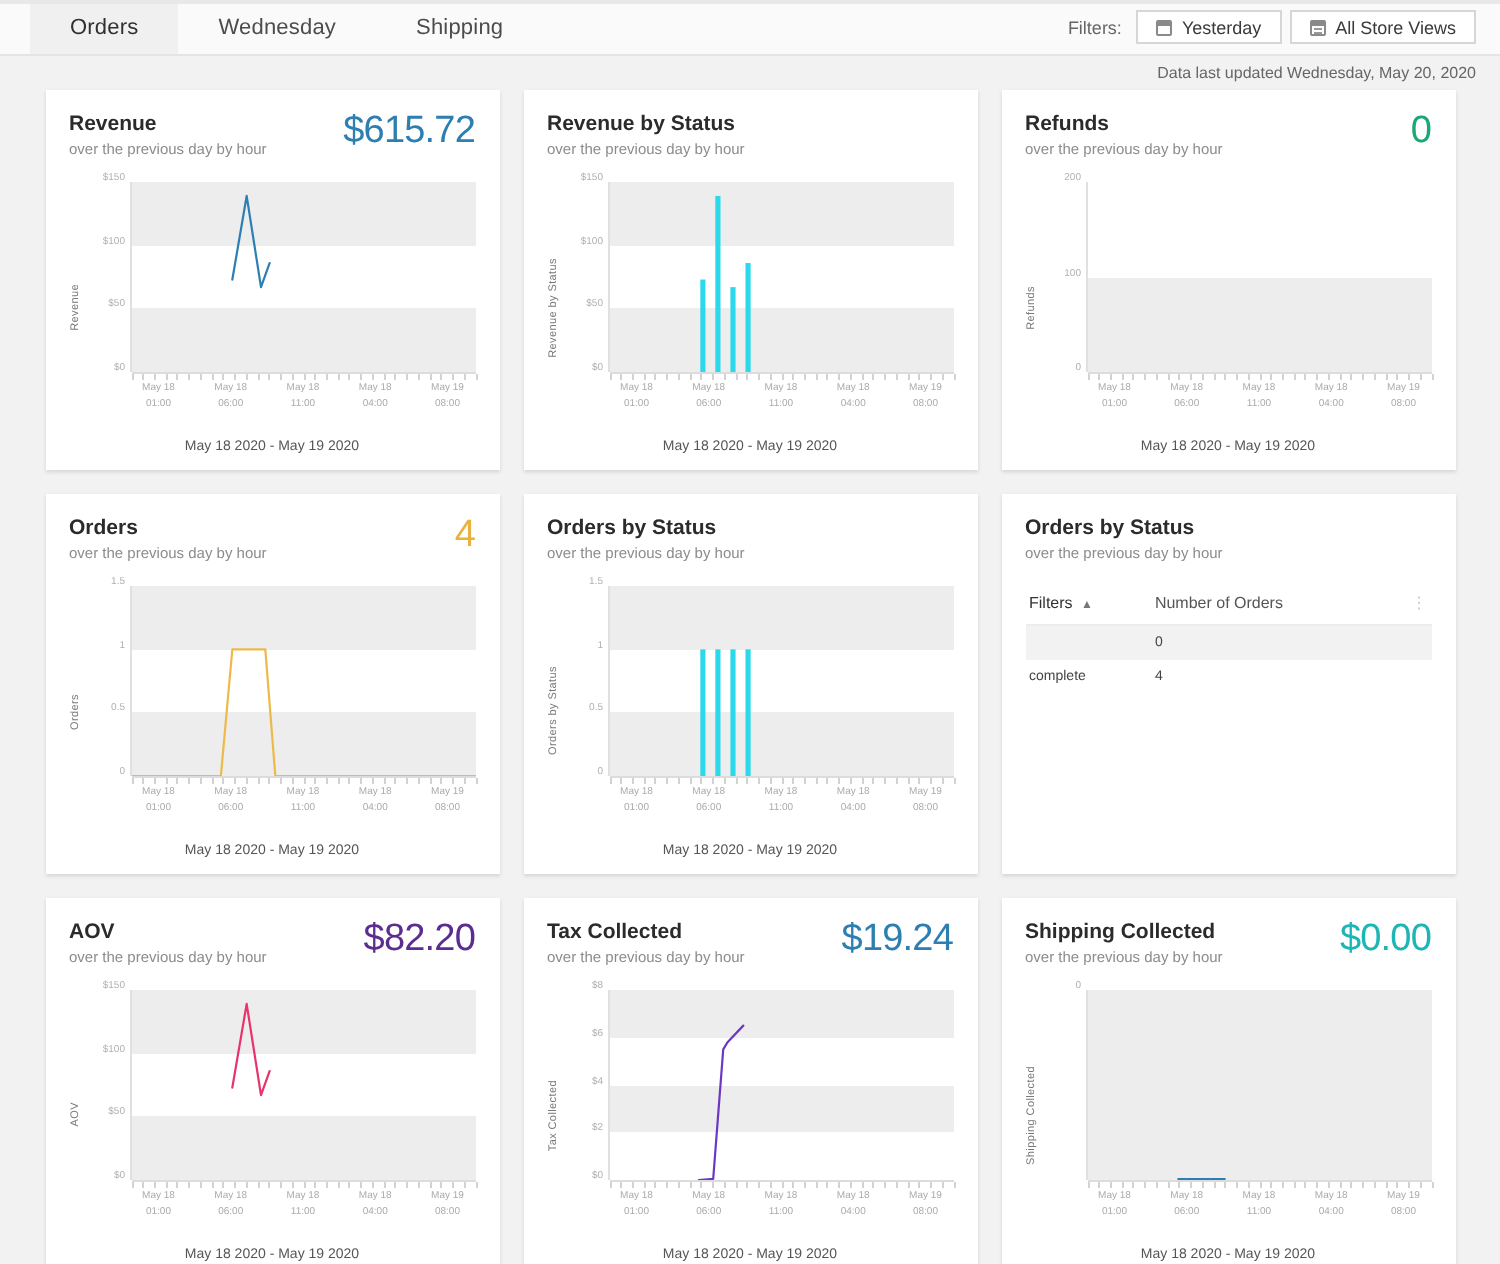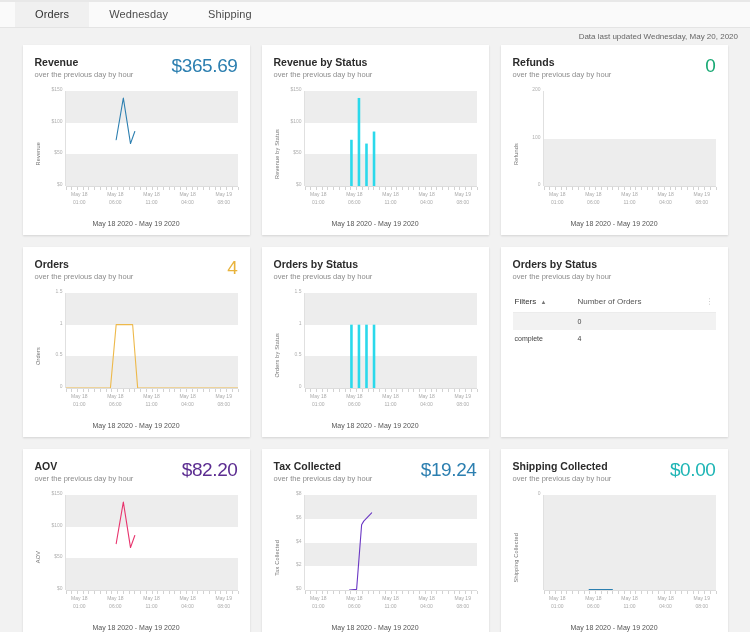--- a/index.html
+++ b/index.html
@@ -141,6 +141,19 @@
     <div class="tab active">Orders</div>
     <div class="tab">Wednesday</div>
     <div class="tab">Shipping</div>
+  </div>
+  <div class="filters">
+    <span class="filters-label">Filters:</span>
+    <div class="filter-group">
+      <div class="filter-btn">
+        <span class="mini-icon"></span>
+        <span>Yesterday</span>
+      </div>
+      <div class="filter-btn">
+        <span class="mini-icon store"></span>
+        <span>All Store Views</span>
+      </div>
+    </div>
   </div>
 </div>
 

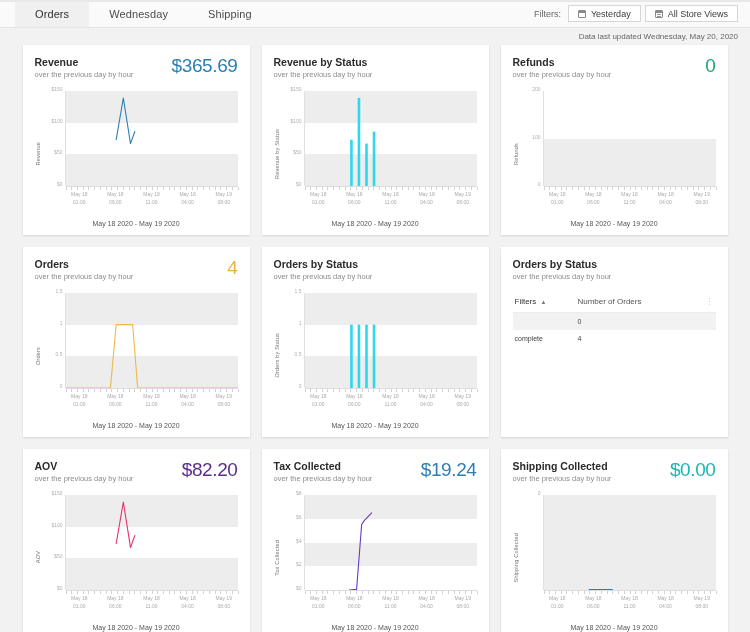--- a/index.html
+++ b/index.html
@@ -168,7 +168,7 @@
         <div class="card-title">Revenue</div>
         <div class="card-sub">over the previous day by hour</div>
       </div>
-      <div class="card-value" style="color:#2c7fb0">$365.69</div>
+      <div class="card-value" style="color:#2c7fb0">$615.72</div>
     </div>
     <div class="chart-wrap">
       <div class="y-title">Revenue</div>

